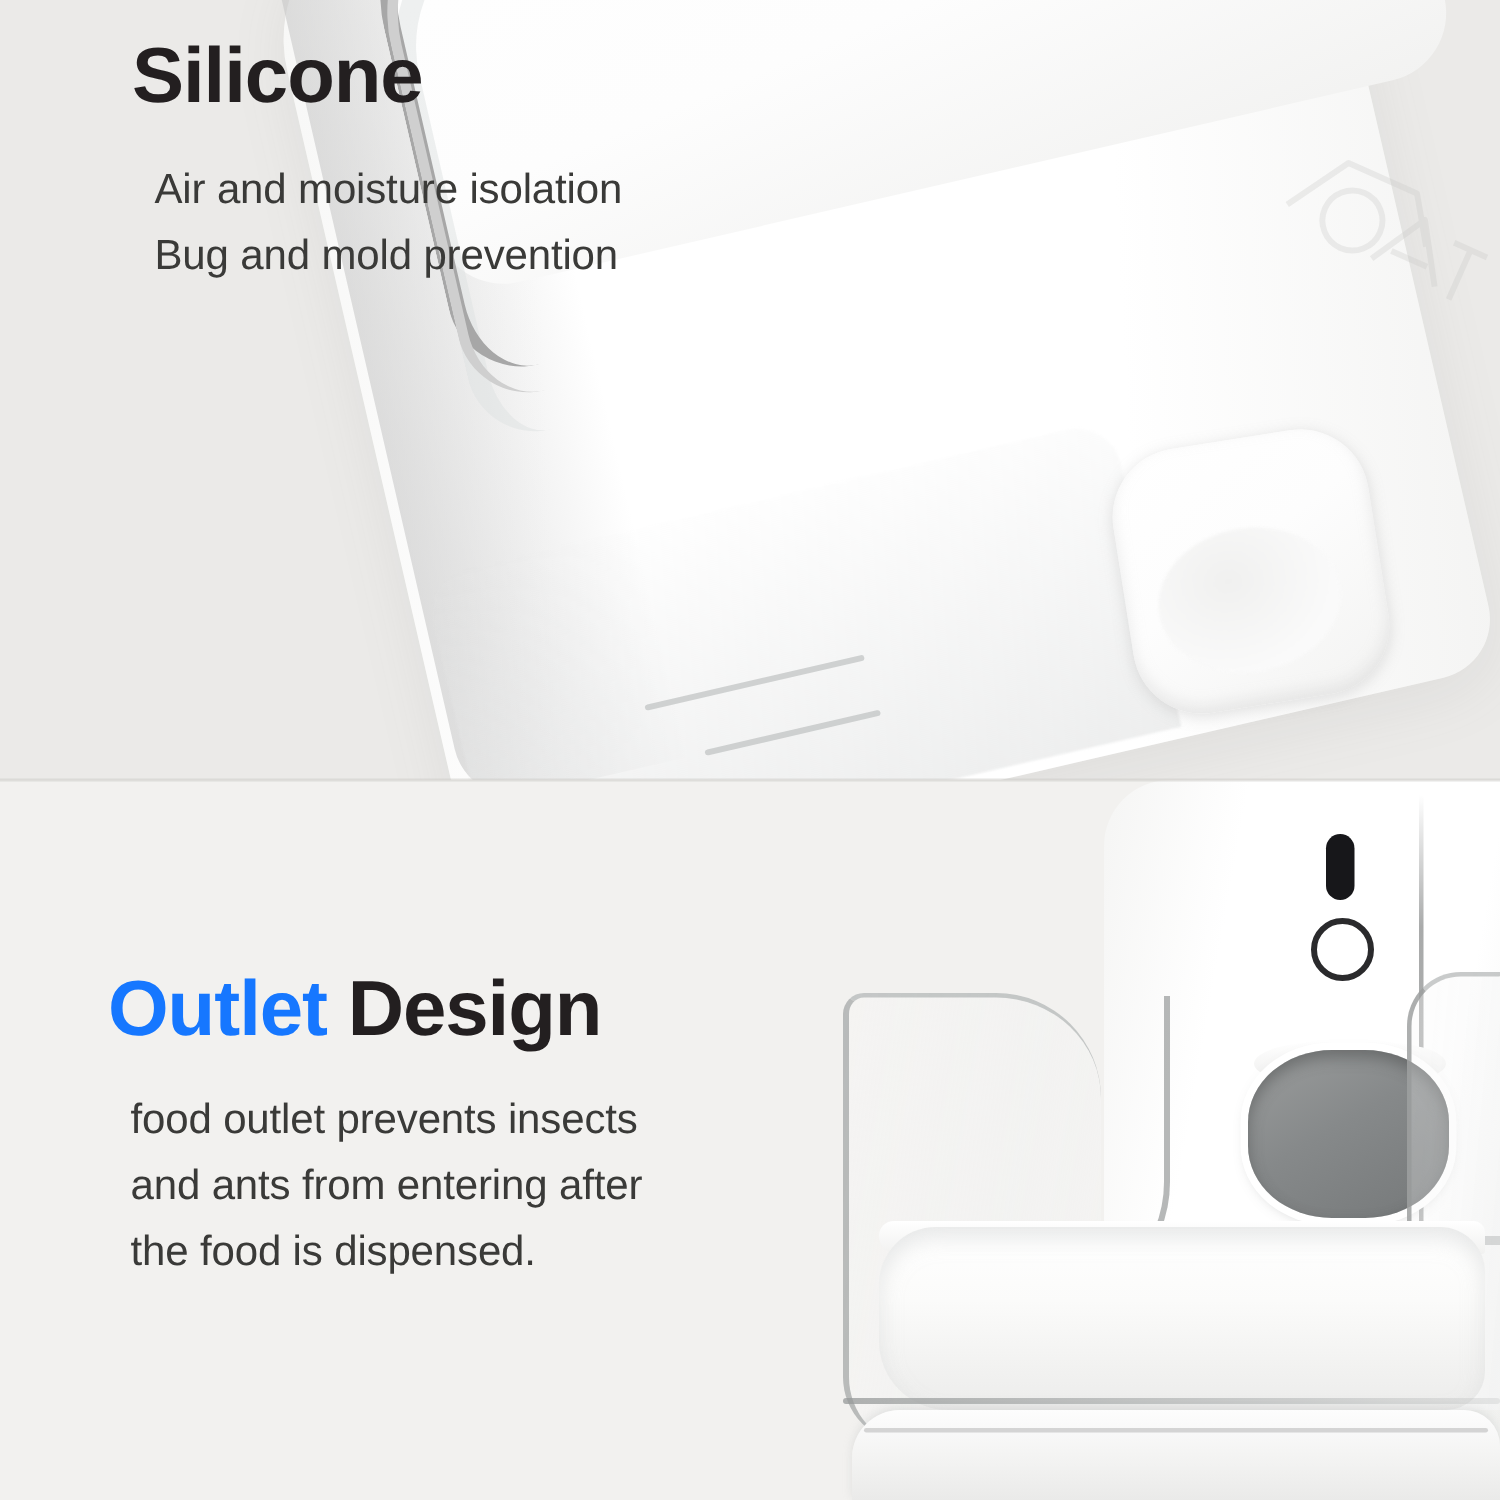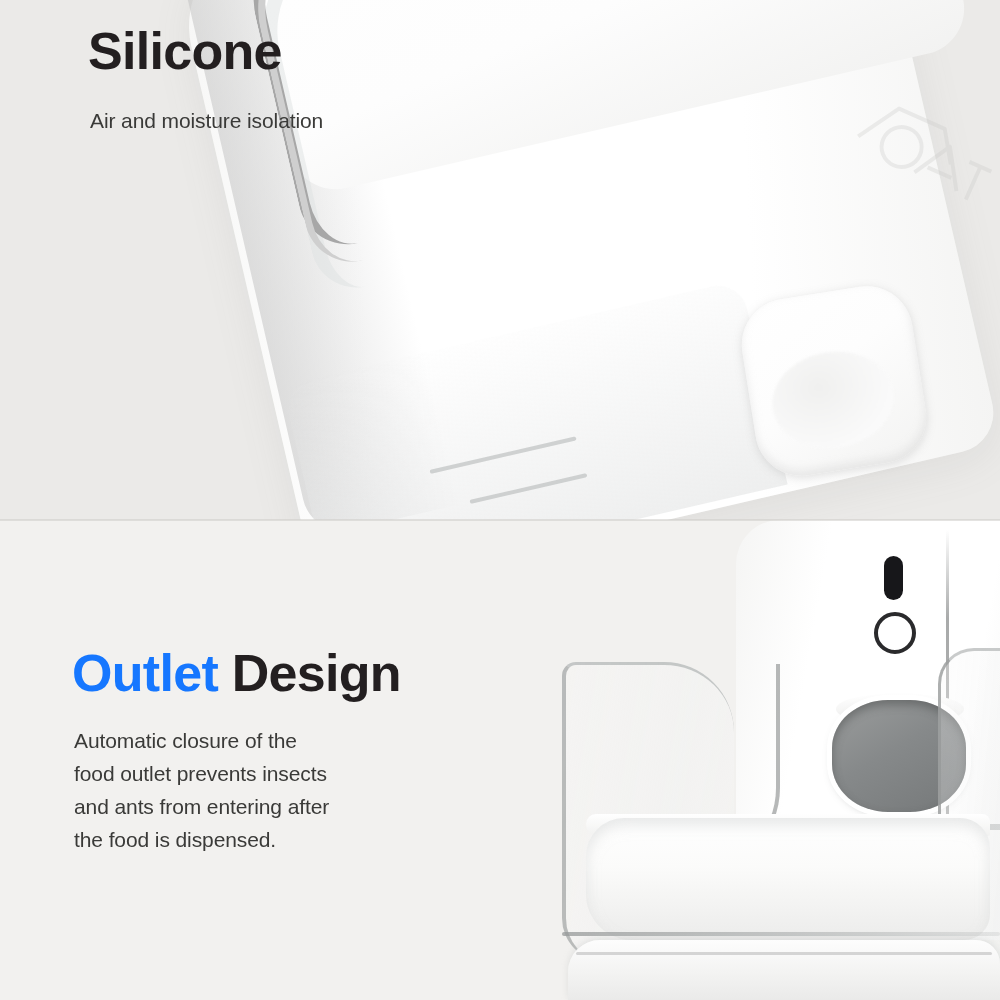--- a/index.html
+++ b/index.html
@@ -56,8 +56,8 @@
   .headline .accent { color: #1677ff; }
 
   .subcopy {
-    margin: 2px;
-    font-size: 21px;
+    margin: 15px;
+    font-size: 28px;
     line-height: 1.58;
     color: #3a3a38;
     letter-spacing: -0.1px;

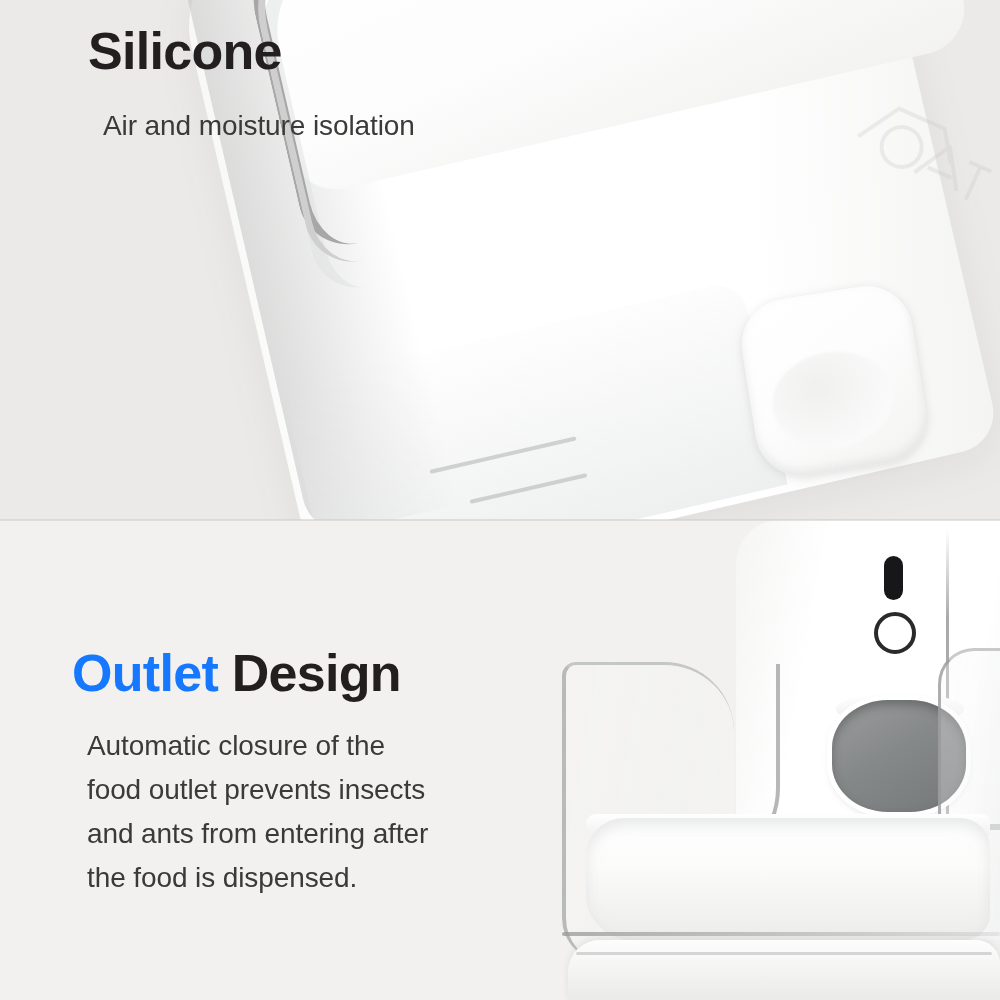--- a/index.html
+++ b/index.html
@@ -359,6 +359,7 @@
       </h1>
       <p class="subcopy">
         <span>Air and moisture isolation</span>
+        <span>Bug and mold prevention</span>
       </p>
     </div>
 

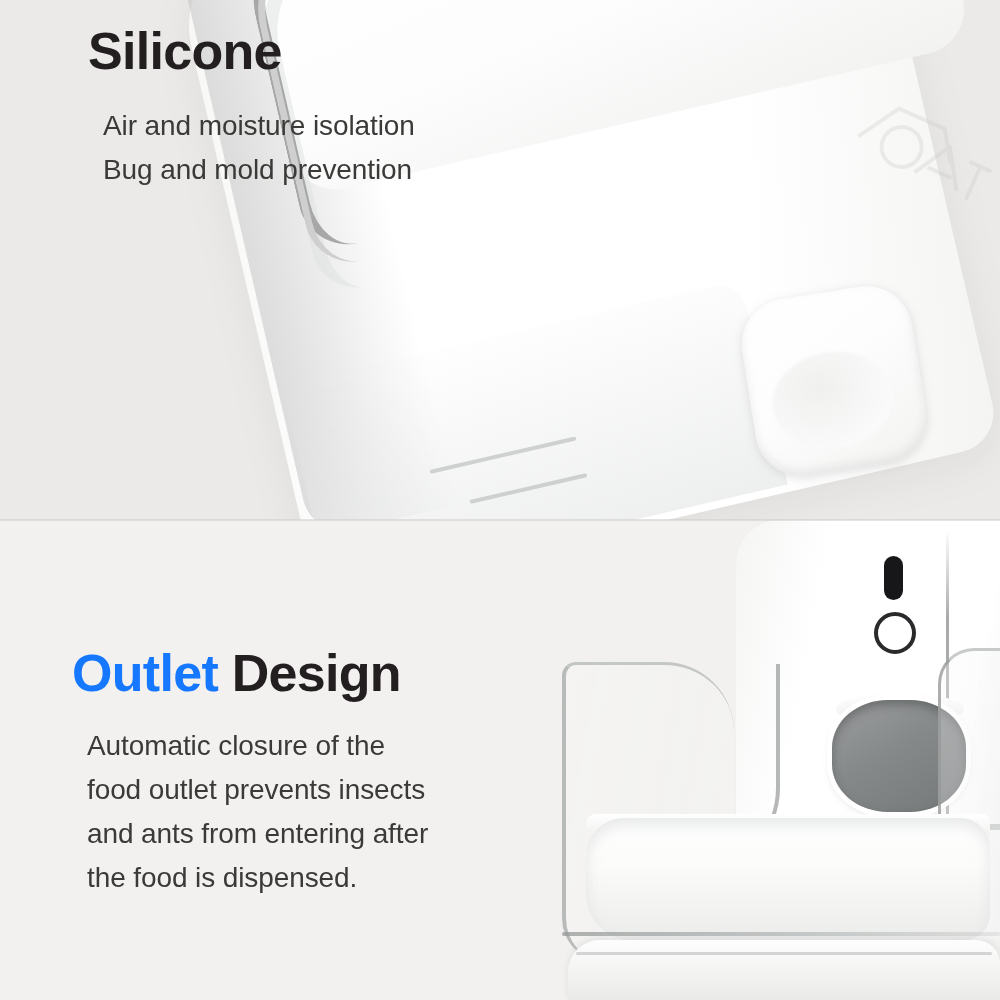--- a/index.html
+++ b/index.html
@@ -400,7 +400,6 @@
         <span>Design</span>
       </h1>
       <p class="subcopy">
-        <span>Automatic closure of the</span>
         <span>food outlet prevents insects</span>
         <span>and ants from entering after</span>
         <span>the food is dispensed.</span>

